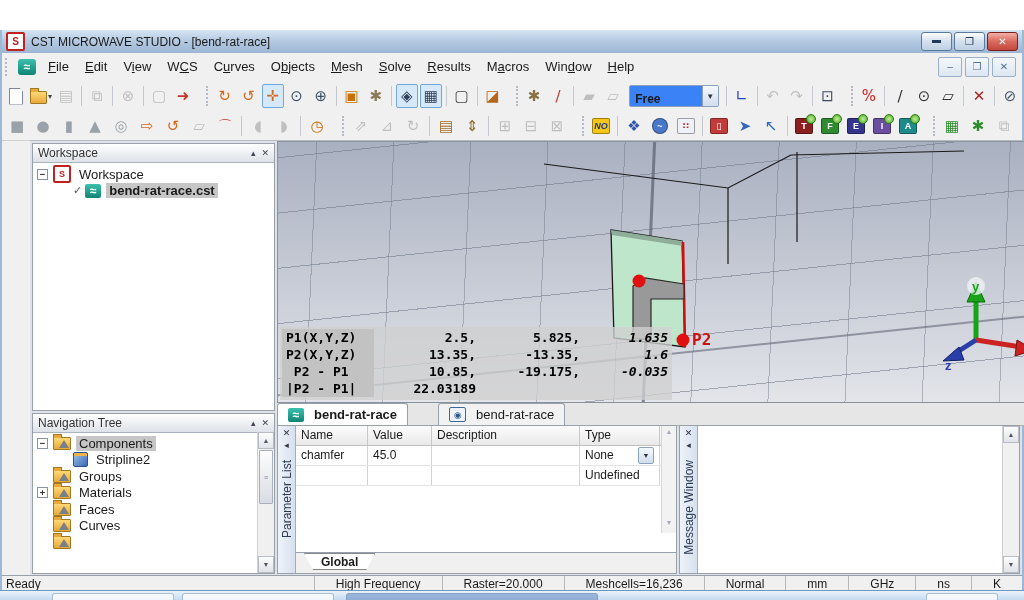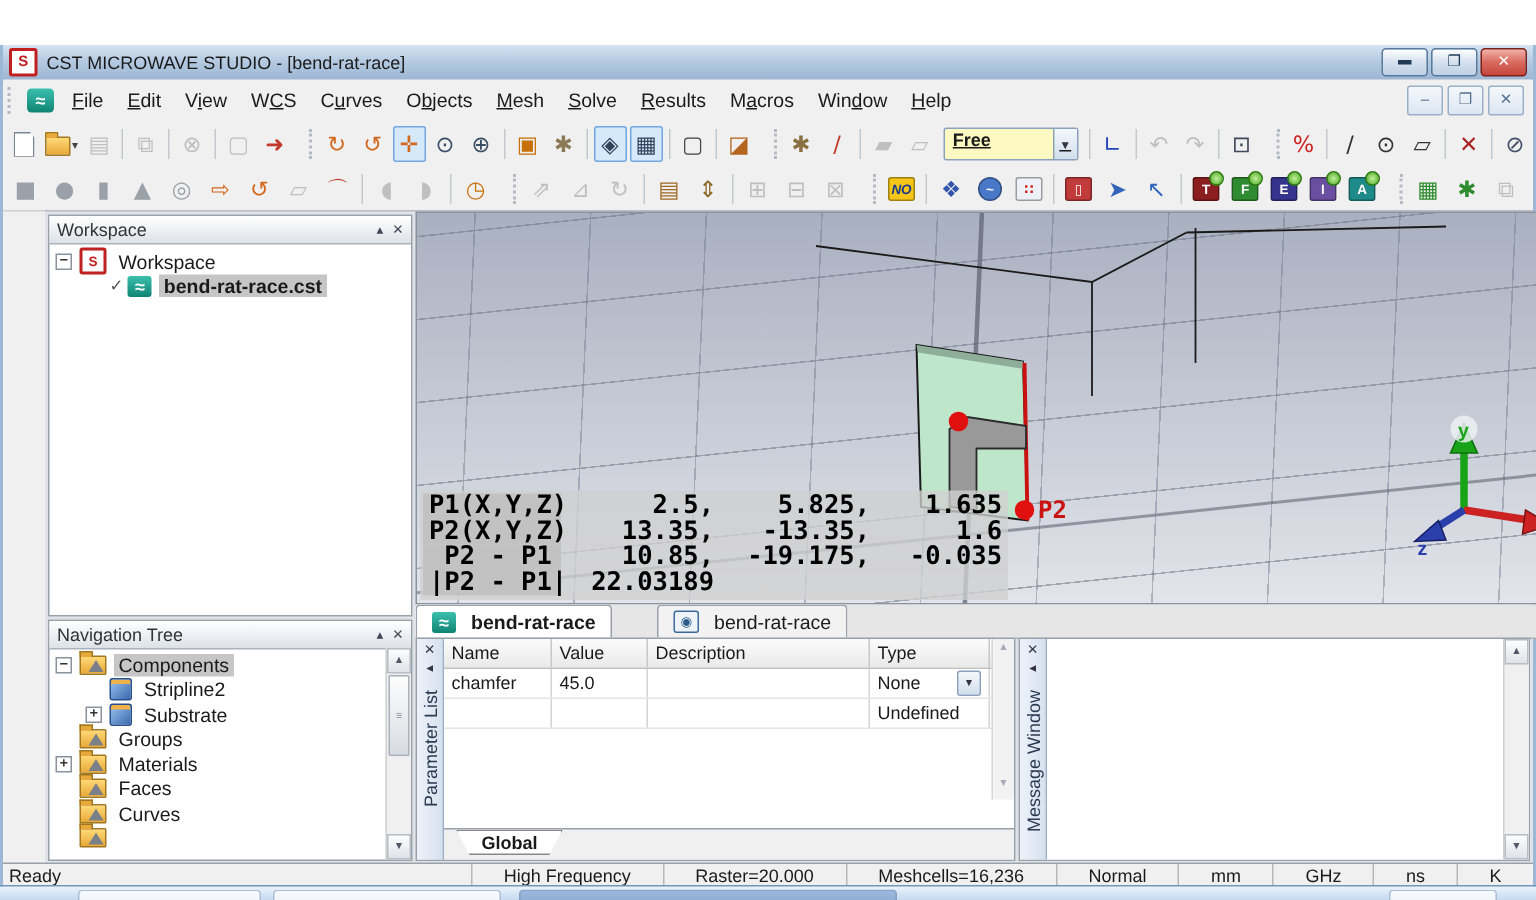--- a/index.html
+++ b/index.html
@@ -55,8 +55,8 @@
     border:1px solid #a07820;border-radius:1px;margin-top:3px;}
   .folder-ic::before{content:"";position:absolute;left:-1px;top:-4px;width:7px;height:3px;
     background:#e8a93a;border:1px solid #a07820;border-bottom:none;border-radius:1px 1px 0 0;}
-  .tdrop{width:96px;height:20px;border:1px solid #8aa2bc;background:#fef9c3;border-radius:2px;
-    display:inline-flex;align-items:flex-start;margin:0 4px;text-decoration:underline;}
+  .tdrop{width:96px;height:20px;border:1px solid #8aa2bc;background:#3b82f6;border-radius:2px;
+    display:inline-flex;align-items:flex-end;margin:0 4px;}
   .tdrop-label{flex:1;padding-left:5px;font-size:12px;font-weight:bold;}
   .tdrop-btn{width:15px;height:100%;background:linear-gradient(#f4f8fc,#d2deec);border-left:1px solid #8aa2bc;
     display:flex;align-items:center;justify-content:center;font-size:8px;color:#334;}

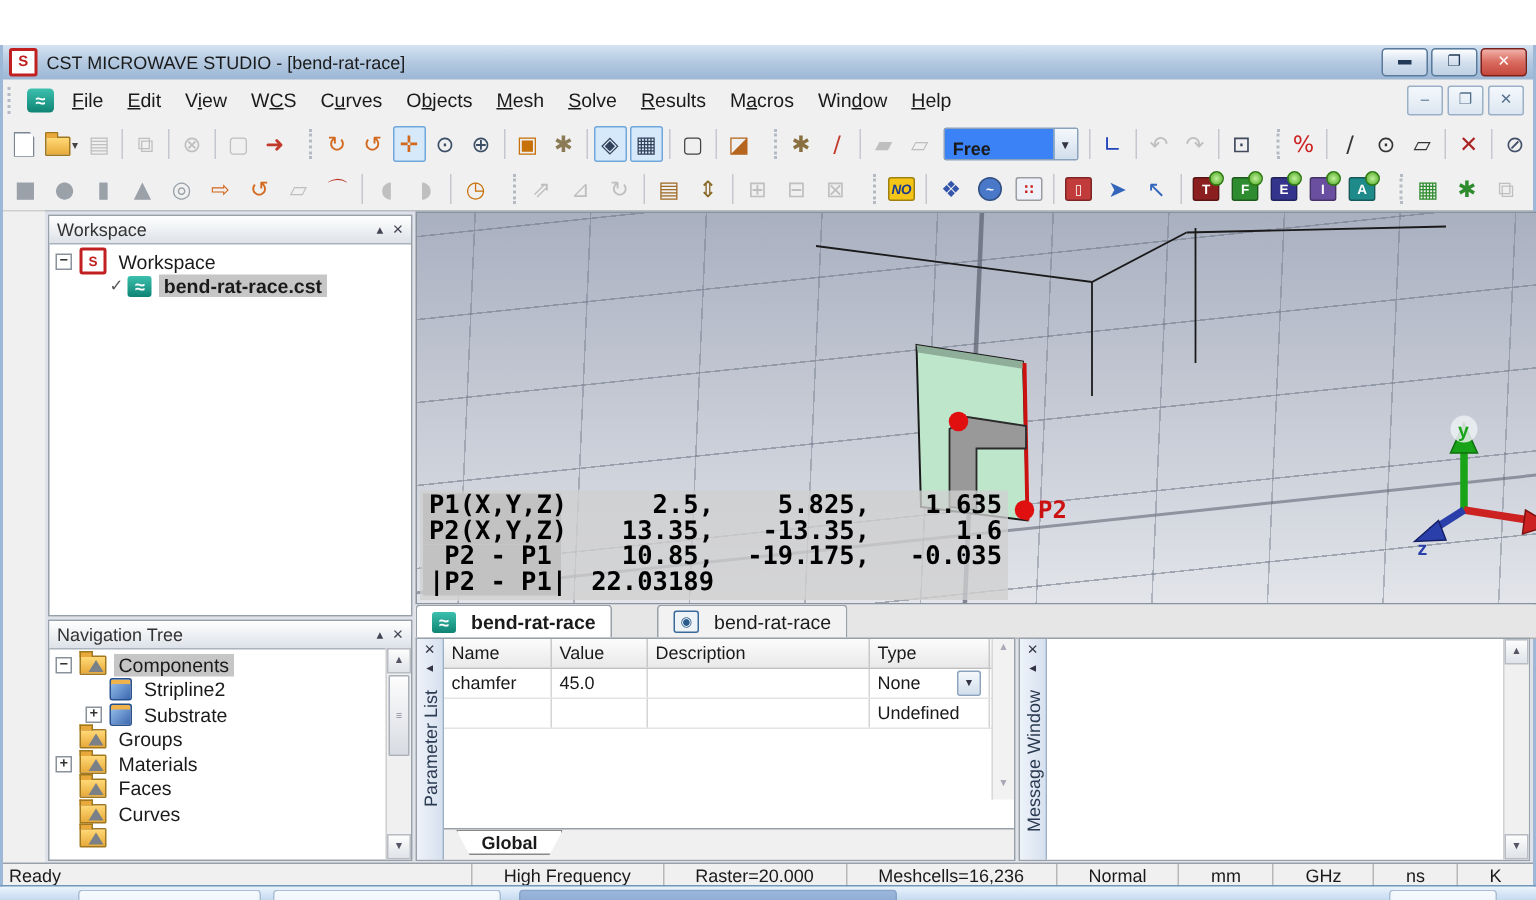--- a/index.html
+++ b/index.html
@@ -120,7 +120,7 @@
   #modelsvg{position:absolute;left:0;top:0;}
   
   #overlay{position:absolute;left:2px;bottom:2px;background:rgba(208,208,208,.78);padding:2px 4px 3px 2px;
-    font-family:"DejaVu Sans Mono","Liberation Mono",monospace;font-weight:bold;font-size:17px;color:#000;}
+    font-family:"DejaVu Sans Mono","Liberation Mono",monospace;font-weight:bold;font-size:13px;color:#000;}
   .orow{display:flex;height:17px;line-height:17px;}
   .olabel{width:88px;background:#c2c2c2;padding-left:4px;white-space:pre;}
   .onum{text-align:right;white-space:pre;}

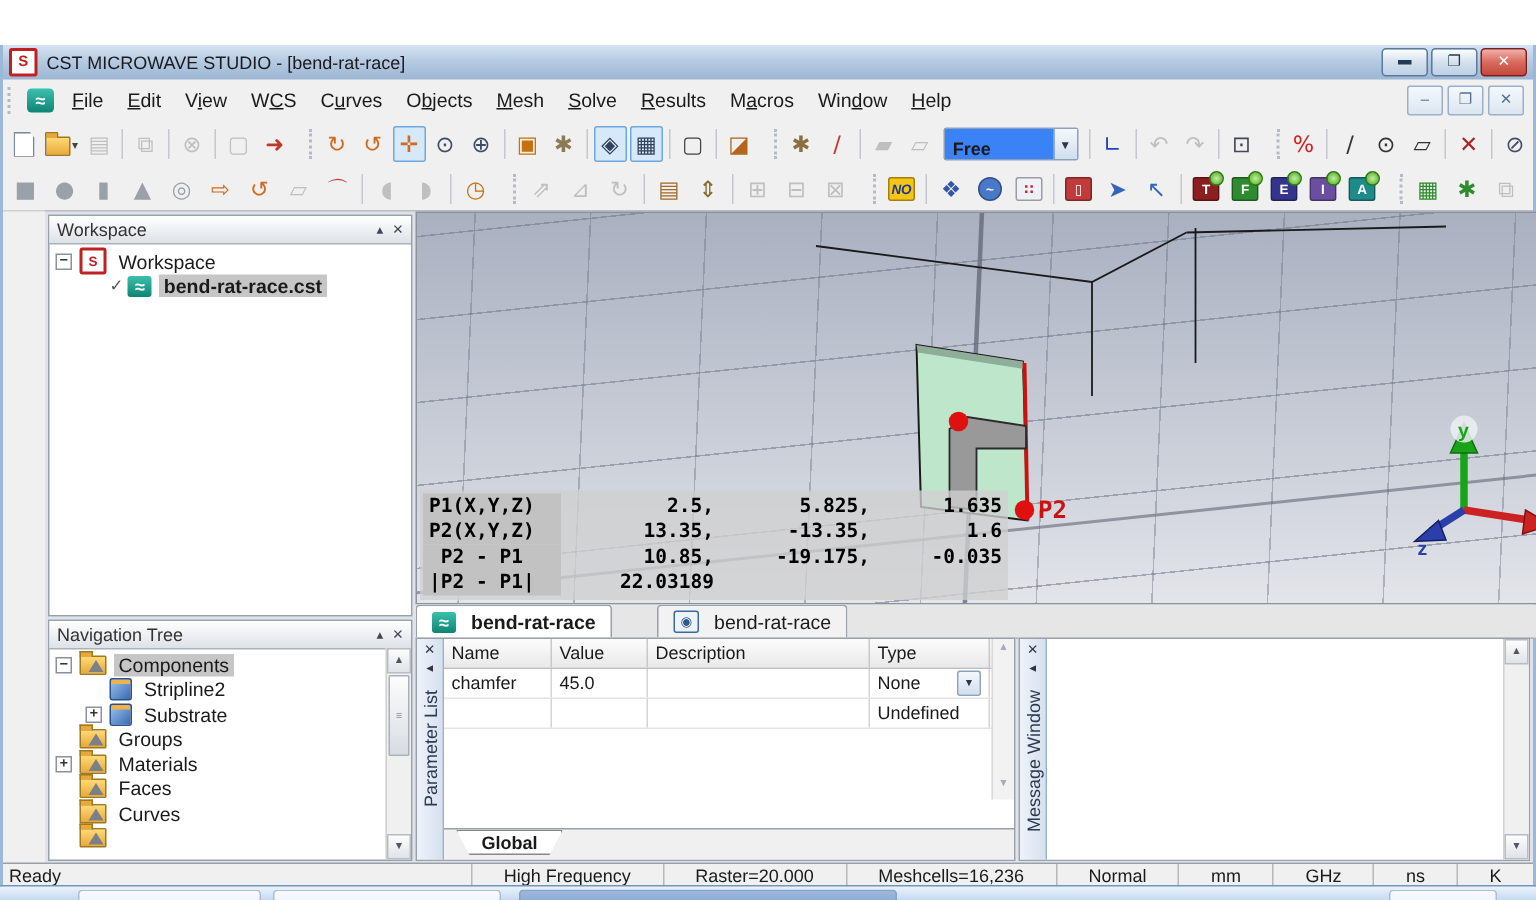--- a/index.html
+++ b/index.html
@@ -124,7 +124,7 @@
   .orow{display:flex;height:17px;line-height:17px;}
   .olabel{width:88px;background:#c2c2c2;padding-left:4px;white-space:pre;}
   .onum{text-align:right;white-space:pre;}
-  .onum.a{width:102px;} .onum.b{width:104px;} .onum.c{width:88px;}
+  .onum.a{width:102px;} .onum.b{width:104px;} .onum.c{width:88px;font-style:italic;}
   #axes{position:absolute;left:653px;top:128px;}
   
   #tabrow{position:absolute;left:247px;top:262px;width:775px;height:22px;background:#e6e6e6;

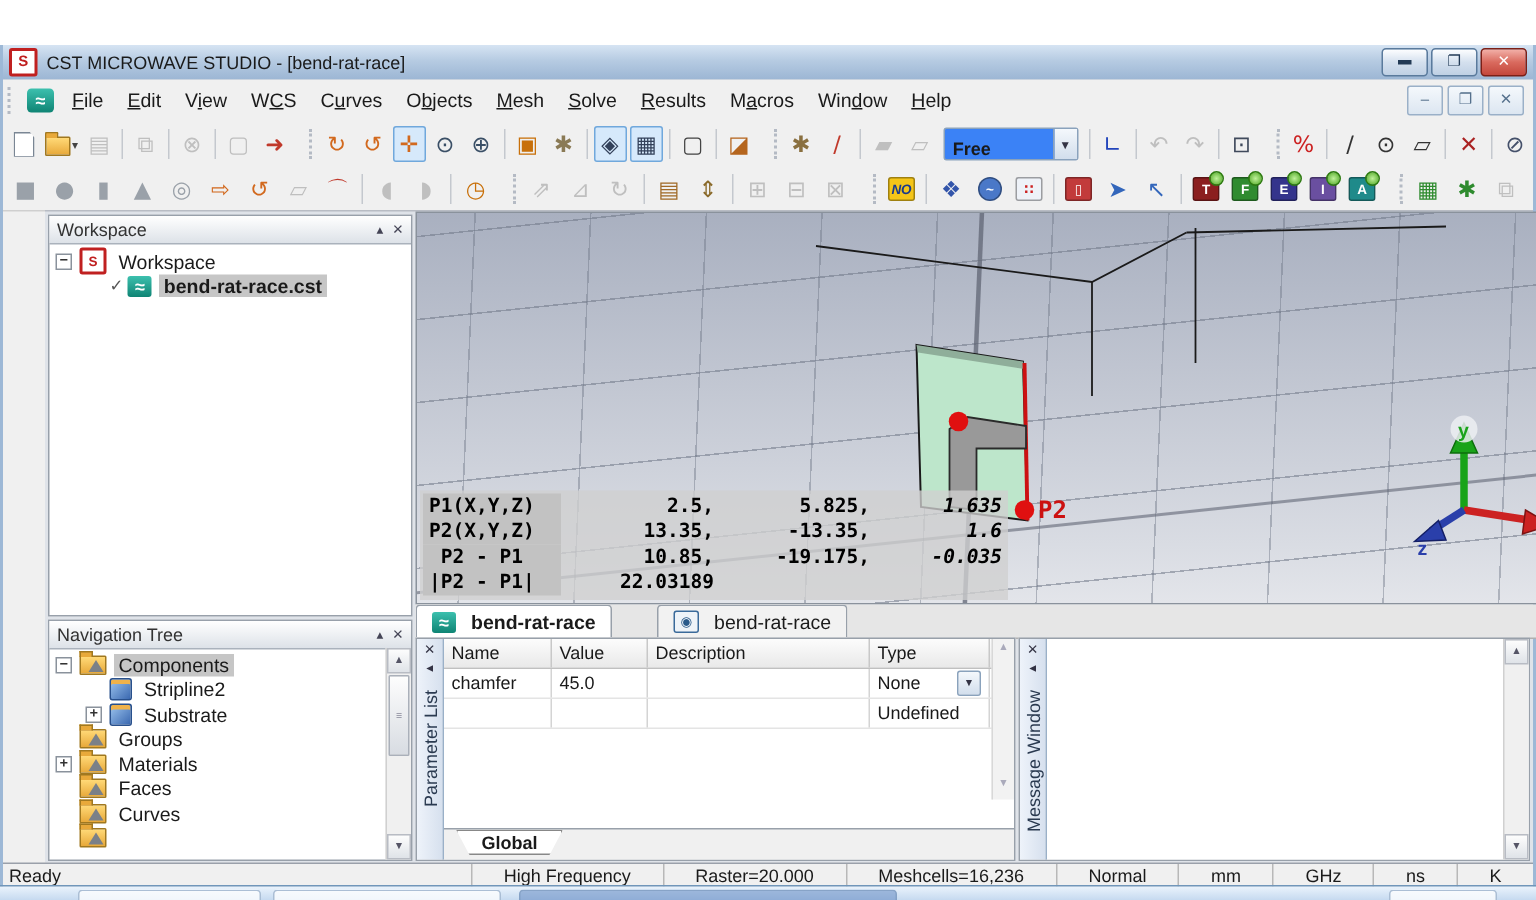--- a/index.html
+++ b/index.html
@@ -586,11 +586,6 @@
                 <span class="ticon part"></span>
                 <span class="tlabel">Stripline2</span>
               </div>
-              <div class="trow" style="padding-left: 22px;">
-                <span class="expander plus"></span>
-                <span class="ticon part"></span>
-                <span class="tlabel">Substrate</span>
-              </div>
               <div class="trow" style="padding-left: 2px;">
                 <span class="expander none"></span>
                 <span class="ticon folder"></span>

